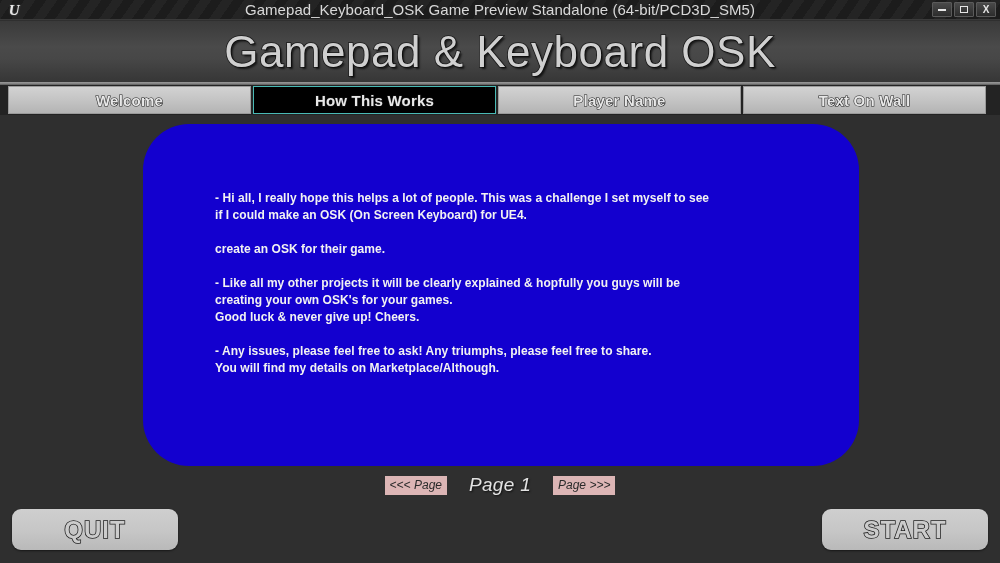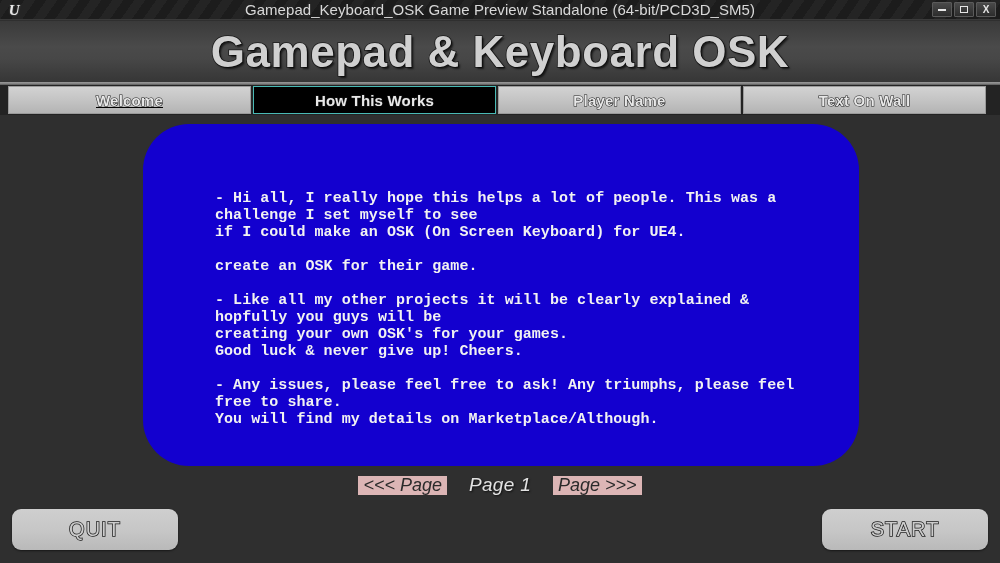--- a/index.html
+++ b/index.html
@@ -107,7 +107,7 @@
 
   .header-title {
     font-size: 44px;
-    font-weight: bold;
+    font-weight: normal;
     color: #d0d0d0;
     letter-spacing: 0.5px;
     line-height: 1;

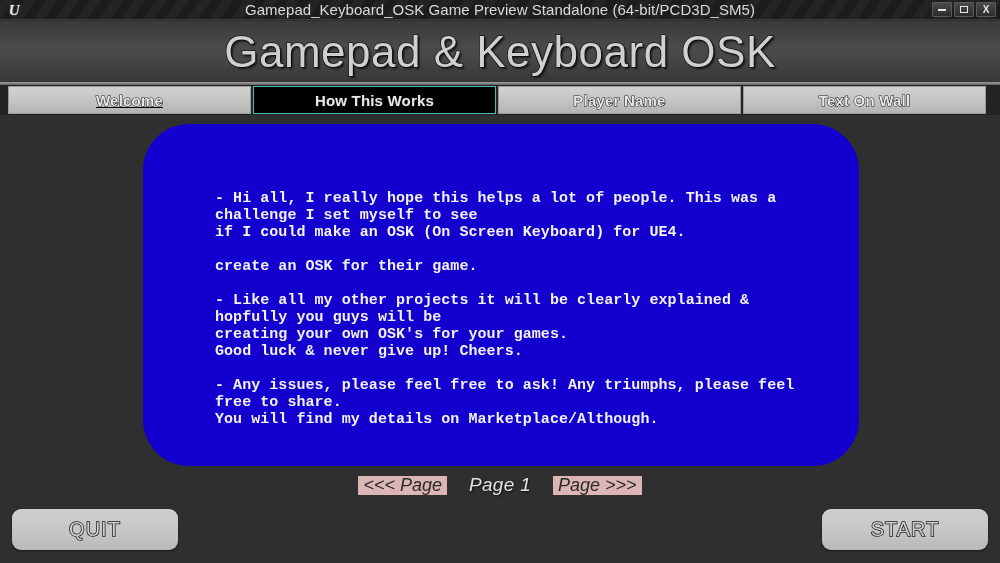--- a/index.html
+++ b/index.html
@@ -147,7 +147,7 @@
     cursor: pointer;
   }
 
-  .tab:first-child { margin-left: 8px; text-decoration: underline; }
+  .tab:first-child { margin-left: 8px; }
   .tab:last-child  { margin-right: 14px; }
 
   .tab.active {

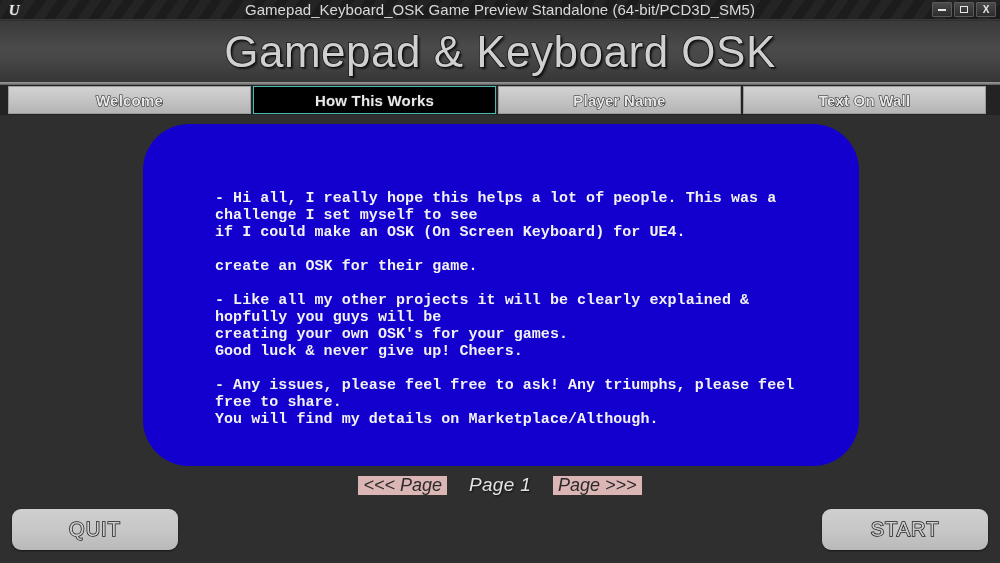--- a/index.html
+++ b/index.html
@@ -182,11 +182,10 @@
     top: 66px;
     right: 50px;
     color: #f2f2f2;
-    font-size: 15px;
+    font-size: 12px;
     font-weight: bold;
     line-height: 17px;
     letter-spacing: 0.05px;
-    font-family: Liberation Mono, monospace;
   }
 
   .para { margin-bottom: 17px; }

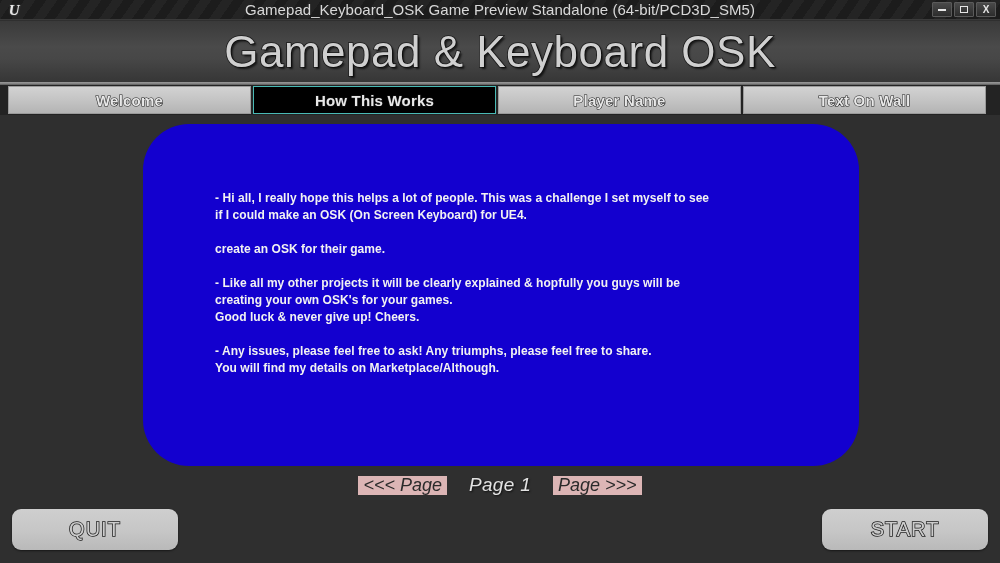--- a/index.html
+++ b/index.html
@@ -208,7 +208,7 @@
   .page-btn {
     background: #dcb5b5;
     color: #2a2a2a;
-    font-size: 18px;
+    font-size: 12px;
     font-style: italic;
     font-weight: normal;
     padding: 2px 5px 3px 5px;

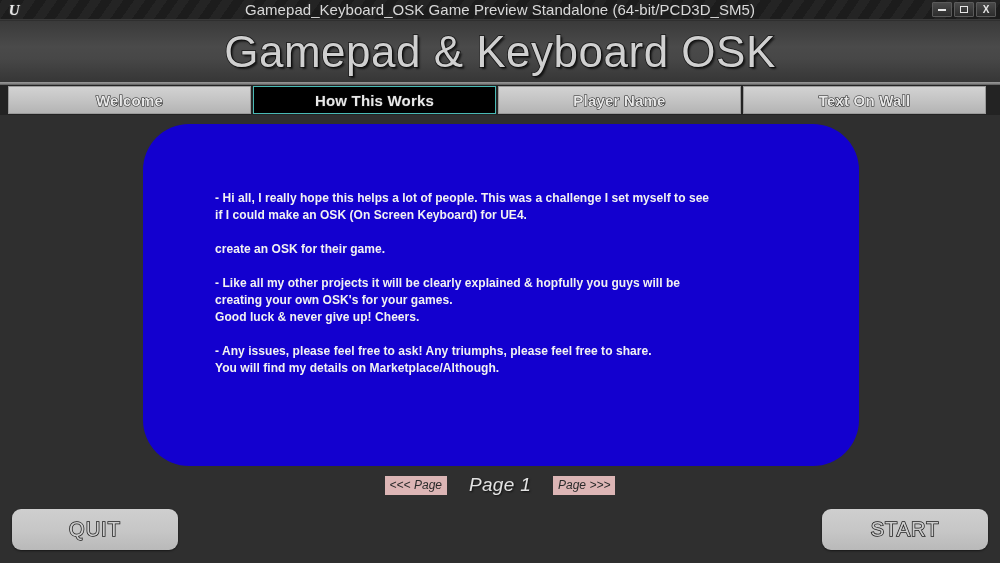--- a/index.html
+++ b/index.html
@@ -246,8 +246,8 @@
   .btn-start { right: 12px; }
 
   .btn-action-label {
-    font-size: 20px;
-    font-weight: normal;
+    font-size: 24px;
+    font-weight: bold;
     color: #cccccc;
     letter-spacing: 1px;
     -webkit-text-stroke: 1.5px #1a1a1a;

